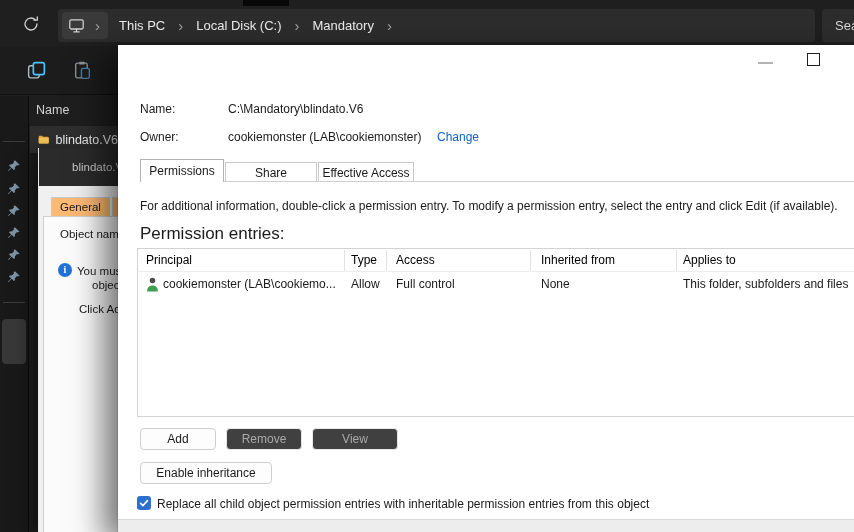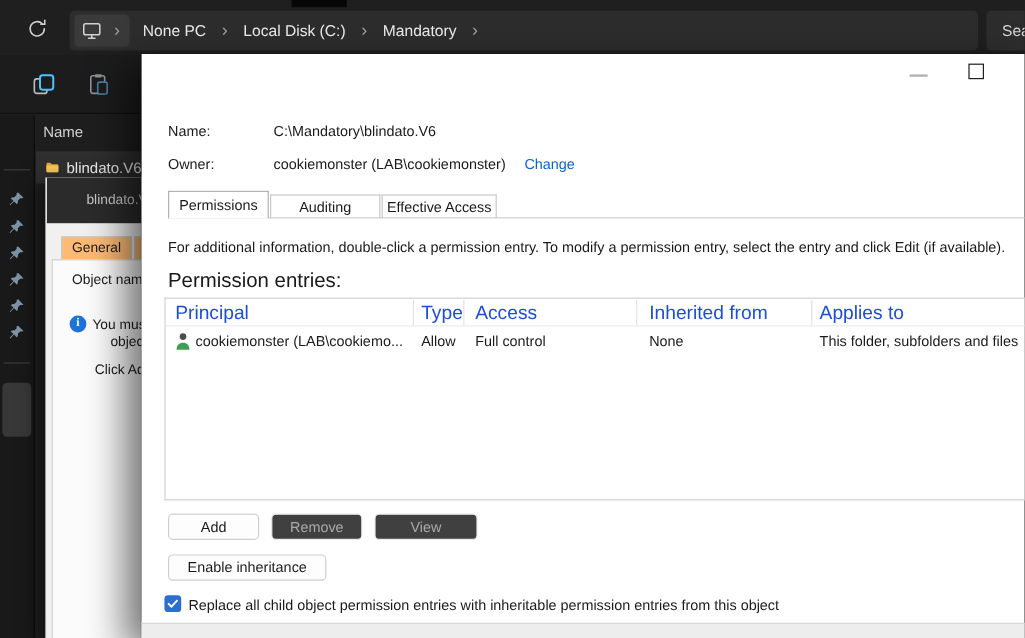--- a/index.html
+++ b/index.html
@@ -124,7 +124,7 @@
         </svg>
         <span class="chev">›</span>
       </div>
-      <span class="crumb">None PC</span>
+      <span class="crumb">This PC</span>
       <span class="chev">›</span>
       <span class="crumb">Local Disk (C:)</span>
       <span class="chev">›</span>

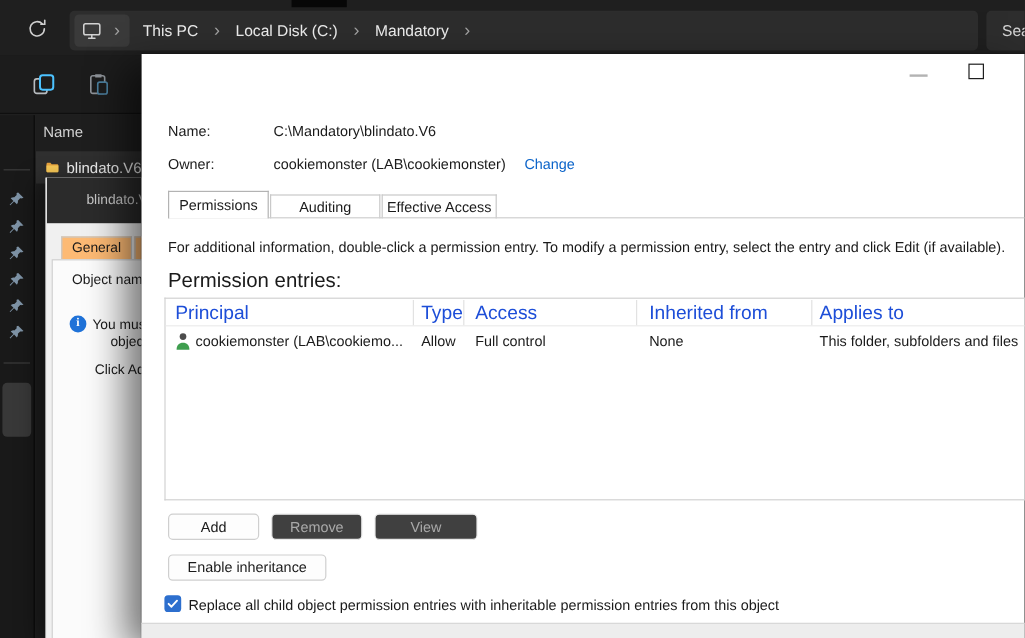--- a/index.html
+++ b/index.html
@@ -216,6 +216,7 @@
     <div class="tabline"></div>
     <div class="tabs">
       <div class="tab active" style="width:84px">Permissions</div>
+      <div class="tab" style="width:92px">Share</div>
       <div class="tab" style="width:92px">Auditing</div>
       <div class="tab" style="width:96px">Effective Access</div>
     </div>

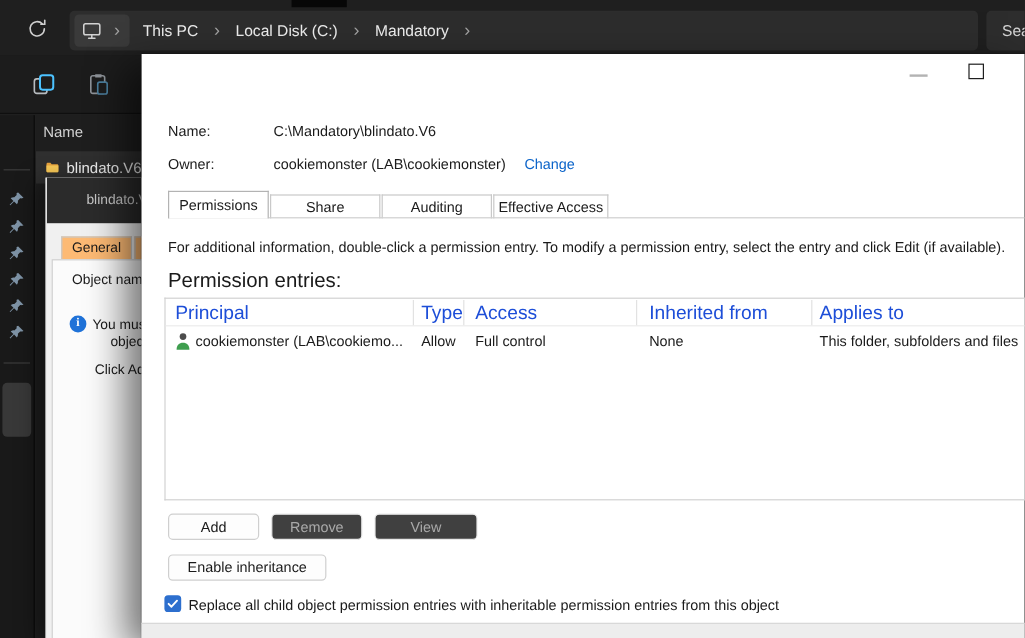--- a/index.html
+++ b/index.html
@@ -217,7 +217,6 @@
     <div class="tabs">
       <div class="tab active" style="width:84px">Permissions</div>
       <div class="tab" style="width:92px">Share</div>
-      <div class="tab" style="width:92px">Auditing</div>
       <div class="tab" style="width:96px">Effective Access</div>
     </div>
 

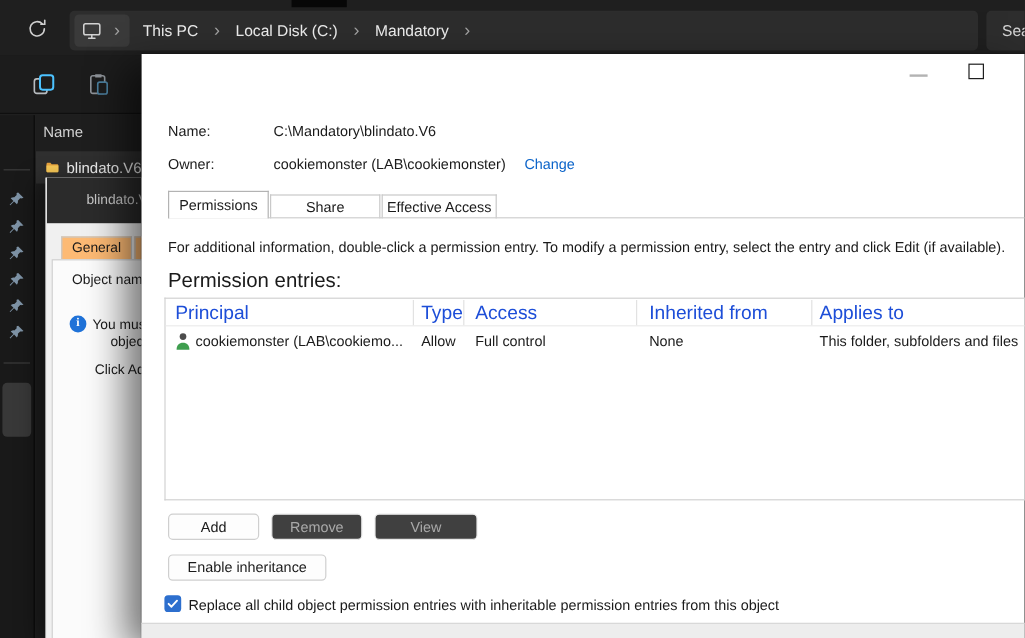--- a/index.html
+++ b/index.html
@@ -84,7 +84,7 @@
   .ptable { position:absolute; left:19px; top:203px; width:717px; height:169px; background:#fff;
             border:1px solid #d2d2d2; border-right:none; }
   .thead { position:absolute; left:0; top:0; right:0; height:23px; border-bottom:1px solid #ececec; }
-  .th { position:absolute; top:4px; color:#1d4ed8; font-size:16px; white-space:nowrap; }
+  .th { position:absolute; top:4px; color:#000000; font-size:12px; white-space:nowrap; }
   .col-sep { position:absolute; top:1px; height:21px; border-left:1px solid #e2e2e2; }
   .trow { position:absolute; left:0; top:24px; right:0; height:23px; }
   .td { position:absolute; top:4px; color:#1a1a1a; font-size:12px; white-space:nowrap; }

